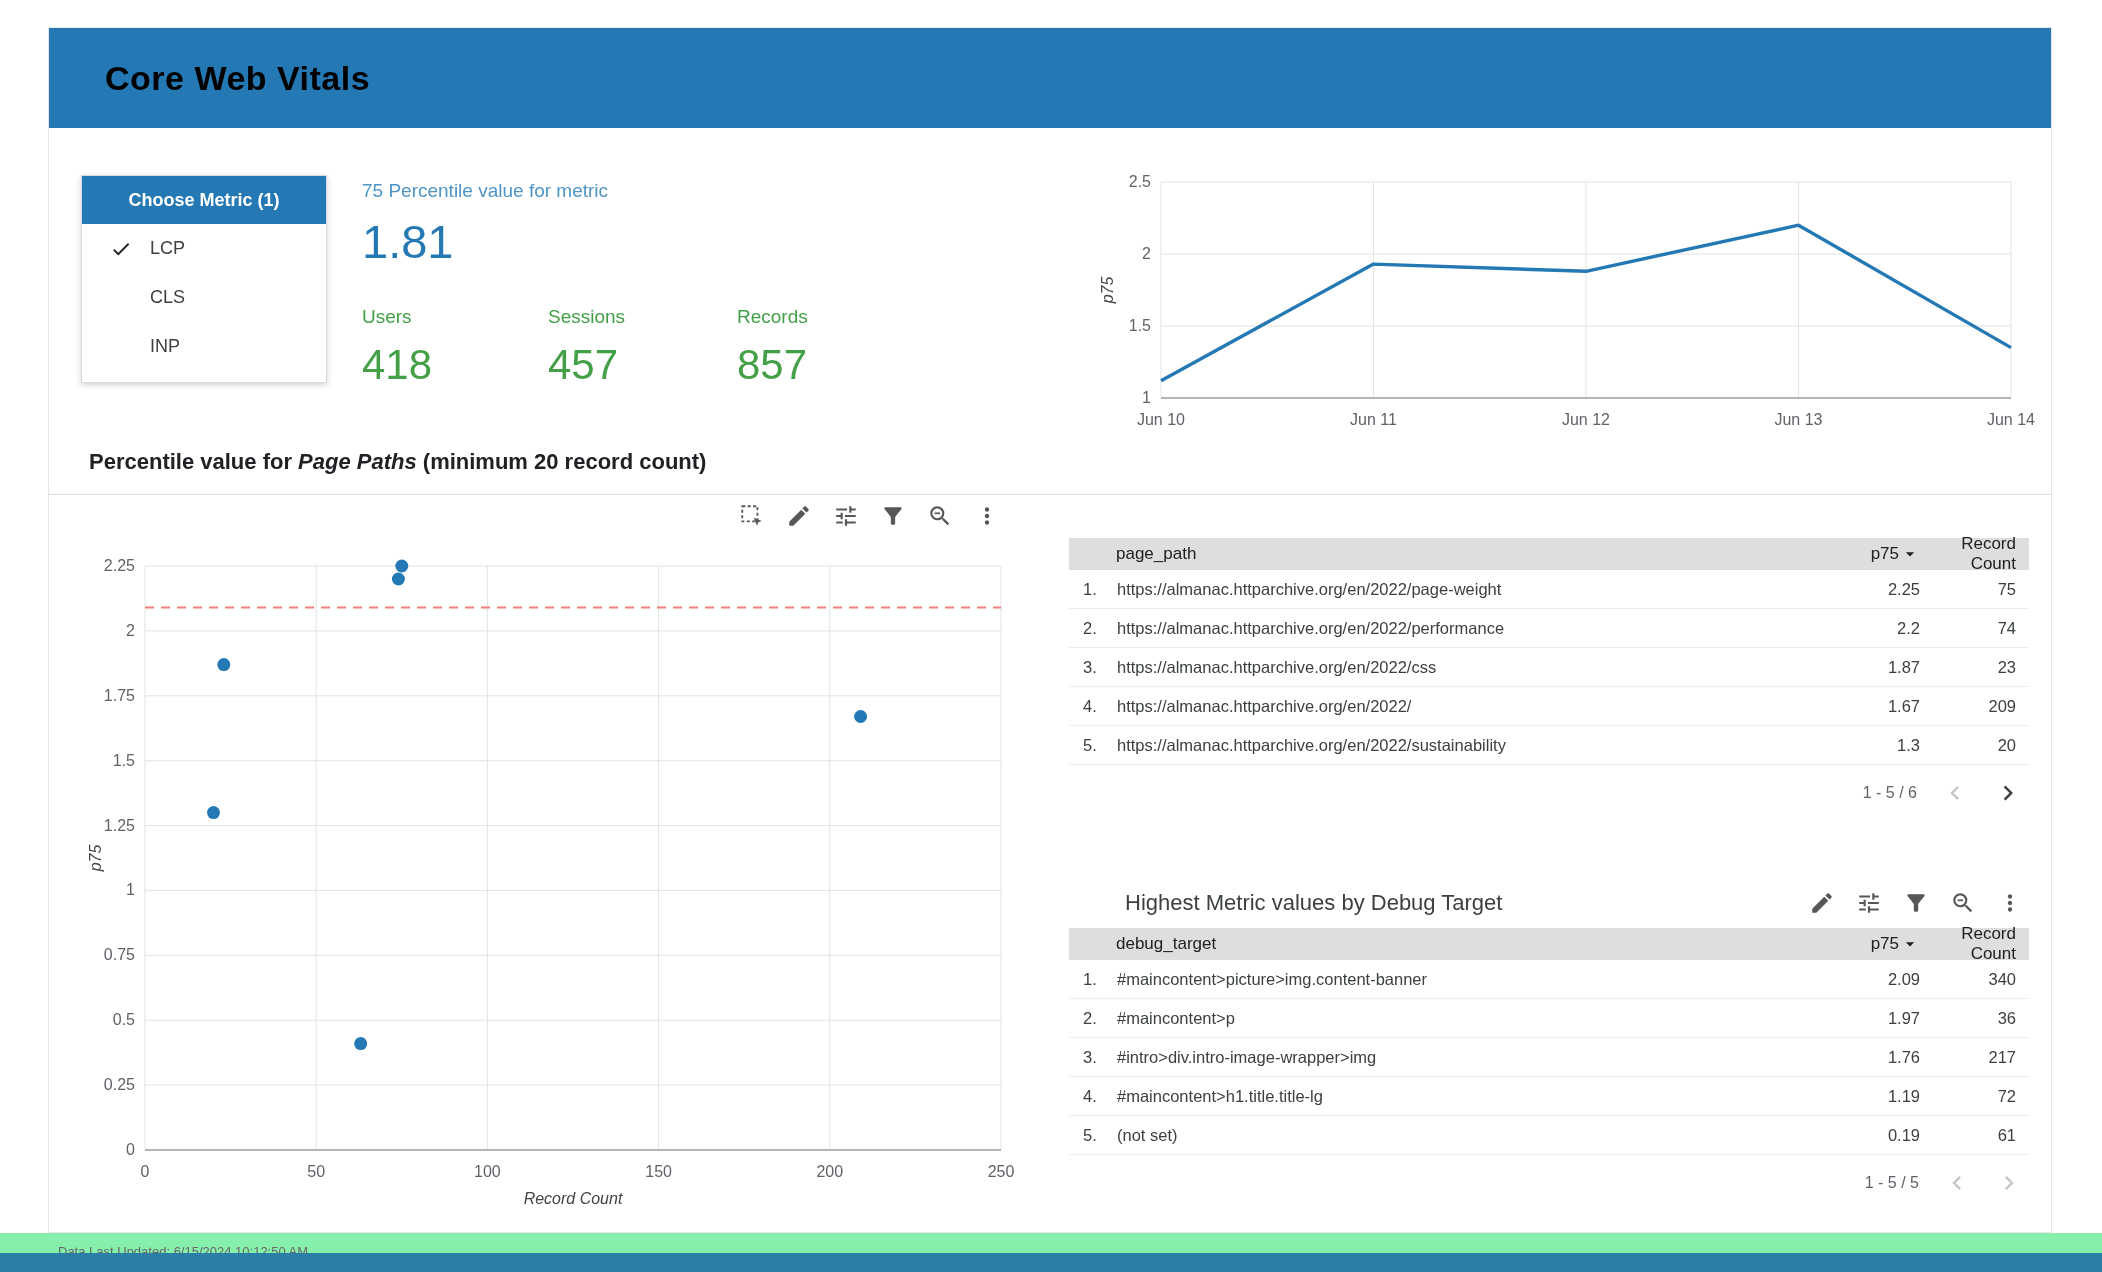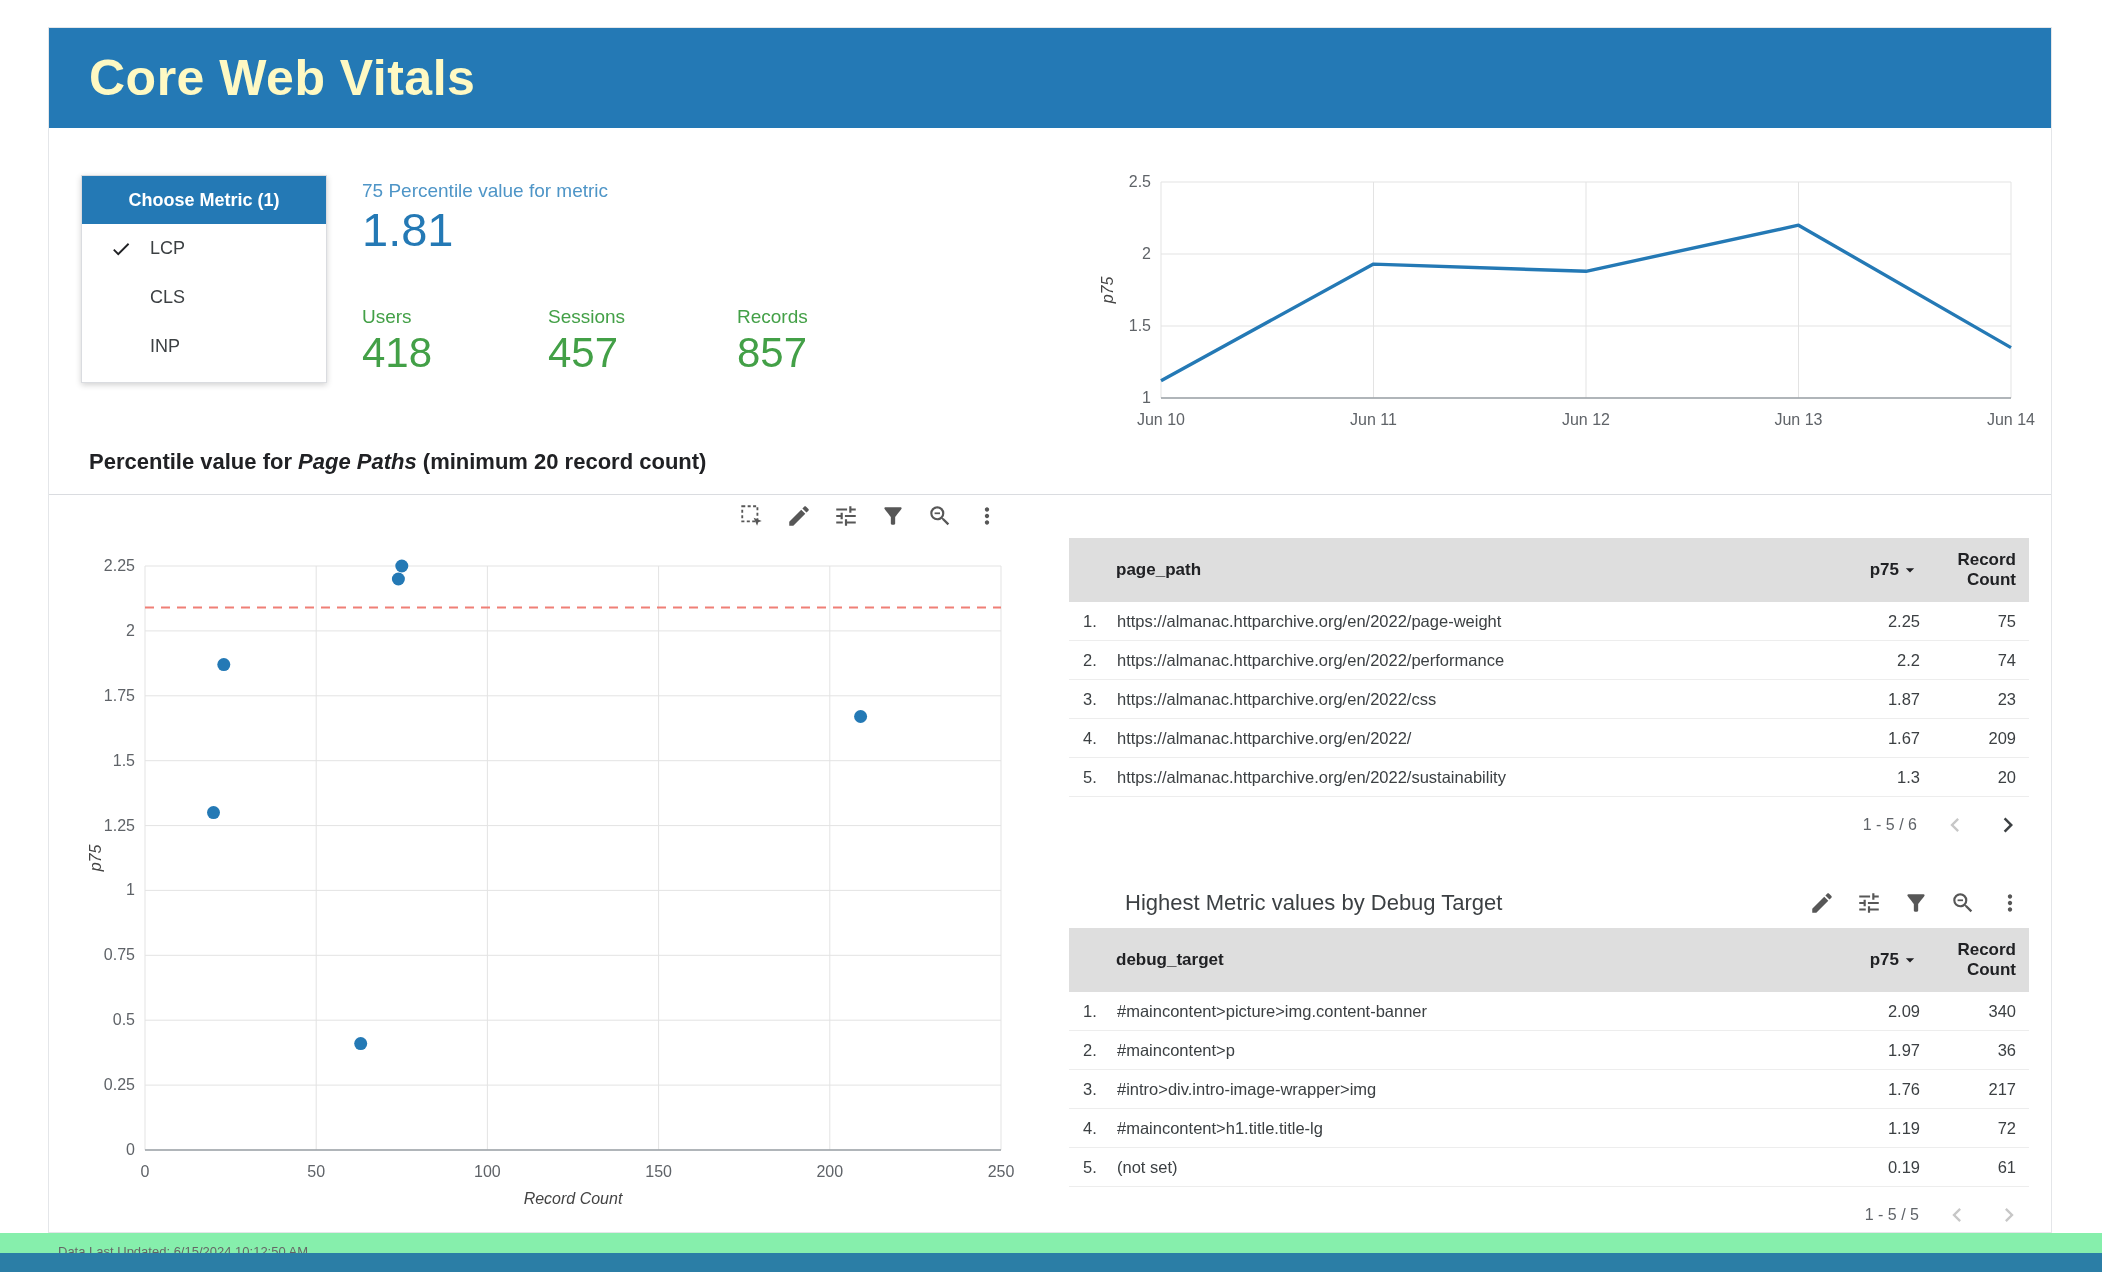--- a/index.html
+++ b/index.html
@@ -10,7 +10,7 @@
 
   
   .topbar{position:absolute;left:0;top:0;right:0;height:100px;background:var(--blue,#2479b5);display:flex;align-items:center}
-  .topbar h1{color:#fef9c3;font-size:50px;font-weight:bold;padding-left:40px;letter-spacing:.5px}
+  .topbar h1{color:#000000;font-size:34px;font-weight:bold;padding-left:56px;letter-spacing:.5px}
   .datepick{position:absolute;right:26px;top:19px;width:348px;height:62px;background:#f2f2f2;border:1px solid #cfd4d9;border-radius:3px;display:flex;align-items:center;justify-content:space-between;padding:0 10px 0 26px;font-size:19px;color:#3c4043;cursor:pointer}
   .datepick .ic{width:30px;height:30px;fill:#5f6368}
 

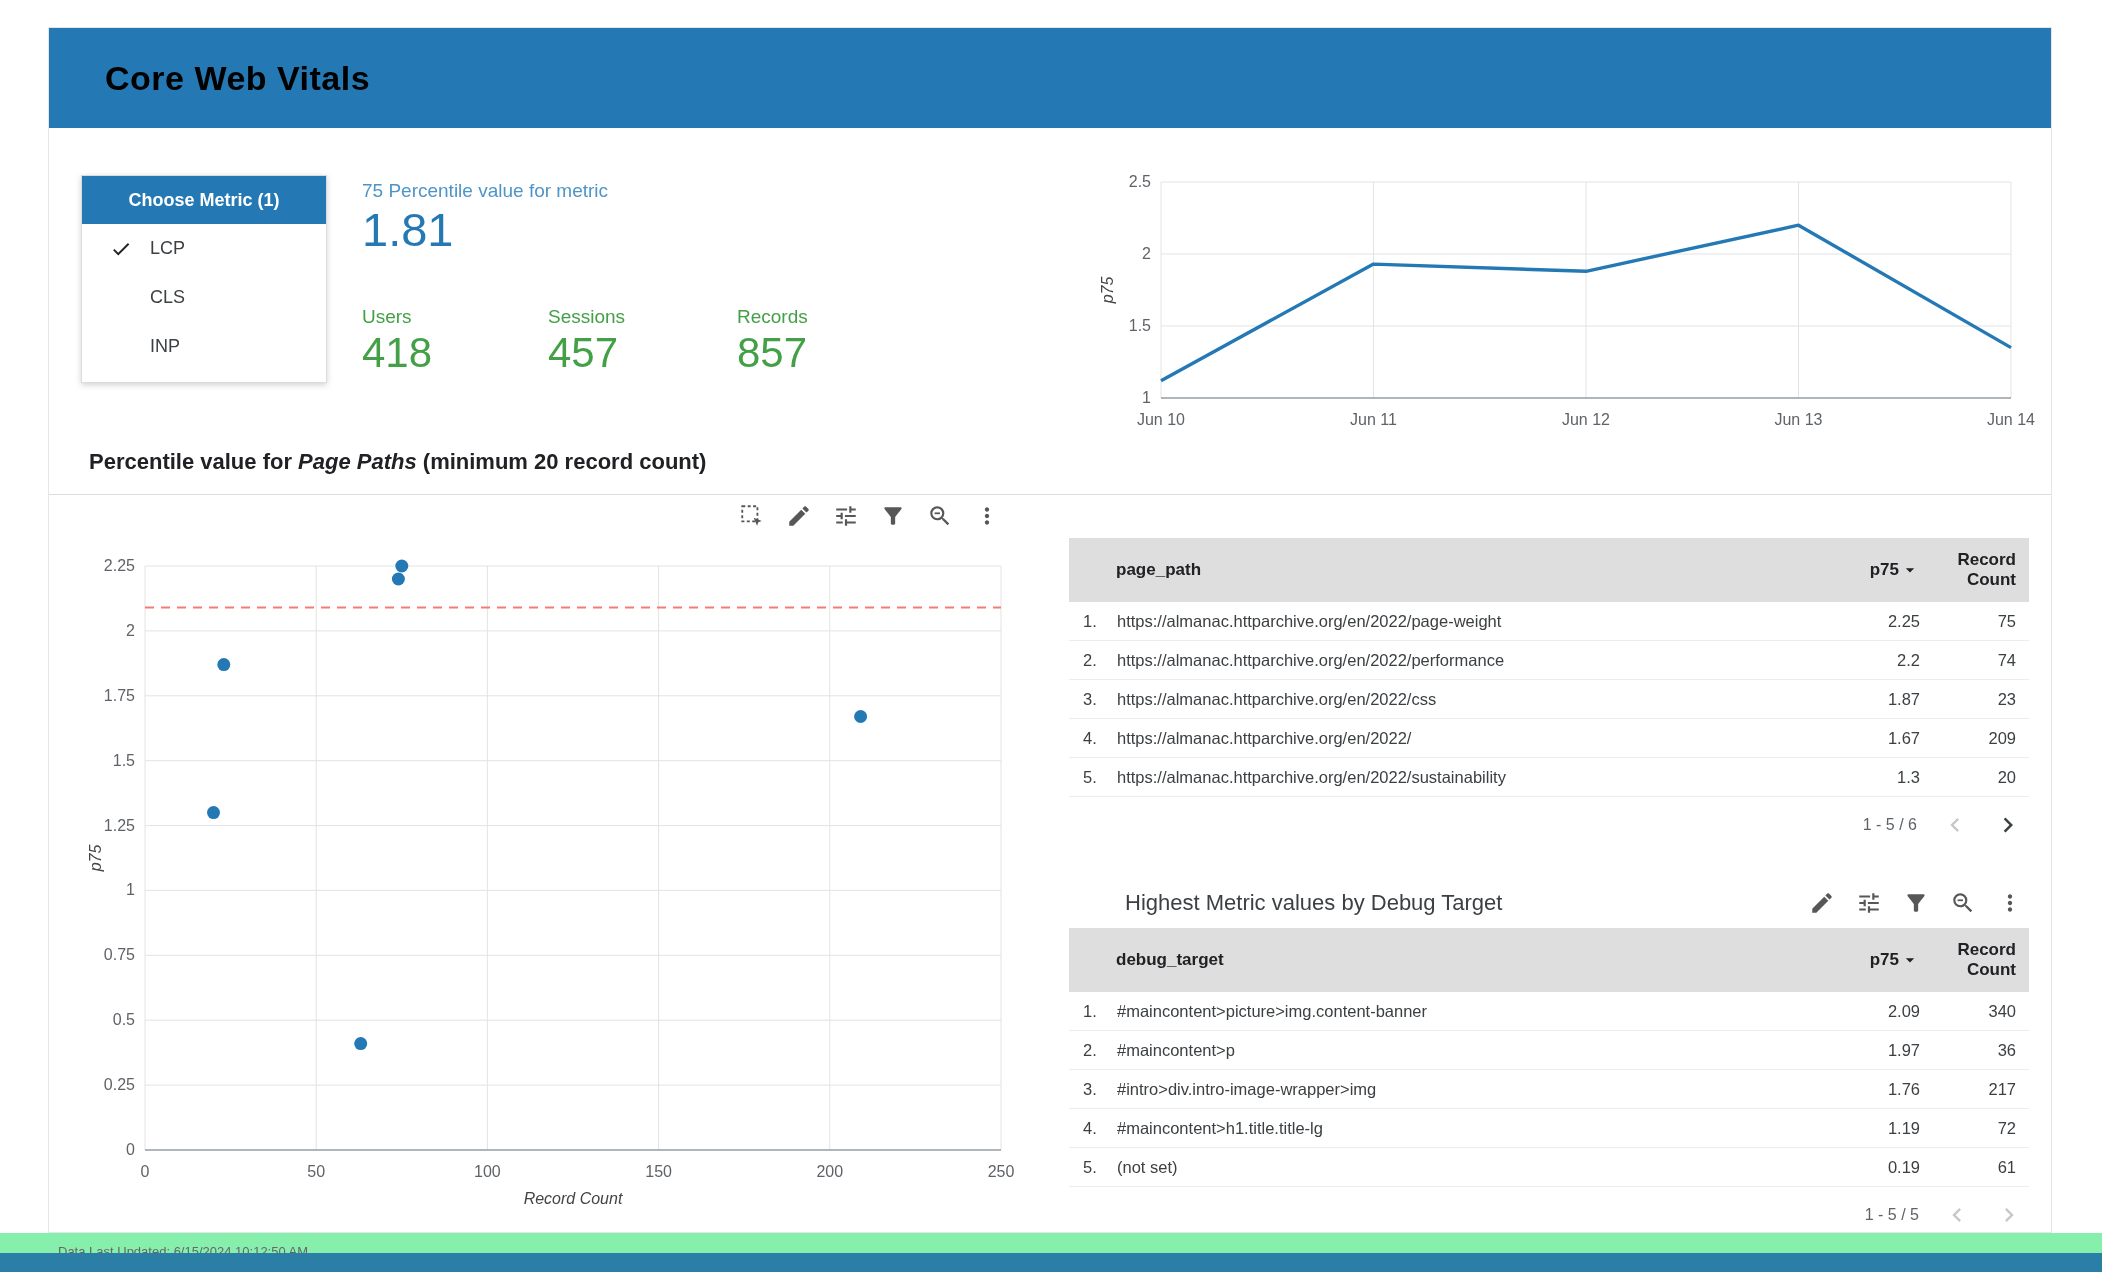--- a/index.html
+++ b/index.html
@@ -24,7 +24,7 @@
   
   .score{position:absolute}
   .sc-label{font-size:19px;display:block}
-  .sc-value{display:block;margin-top:4px;line-height:1.02}
+  .sc-value{display:block;margin-top:16px;line-height:1.02}
   .score.blue .sc-label{color:#4e95c7}
   .score.blue .sc-value{color:var(--blue,#2479b5);font-size:47px}
   .score.green .sc-label{color:var(--green,#43a047)}

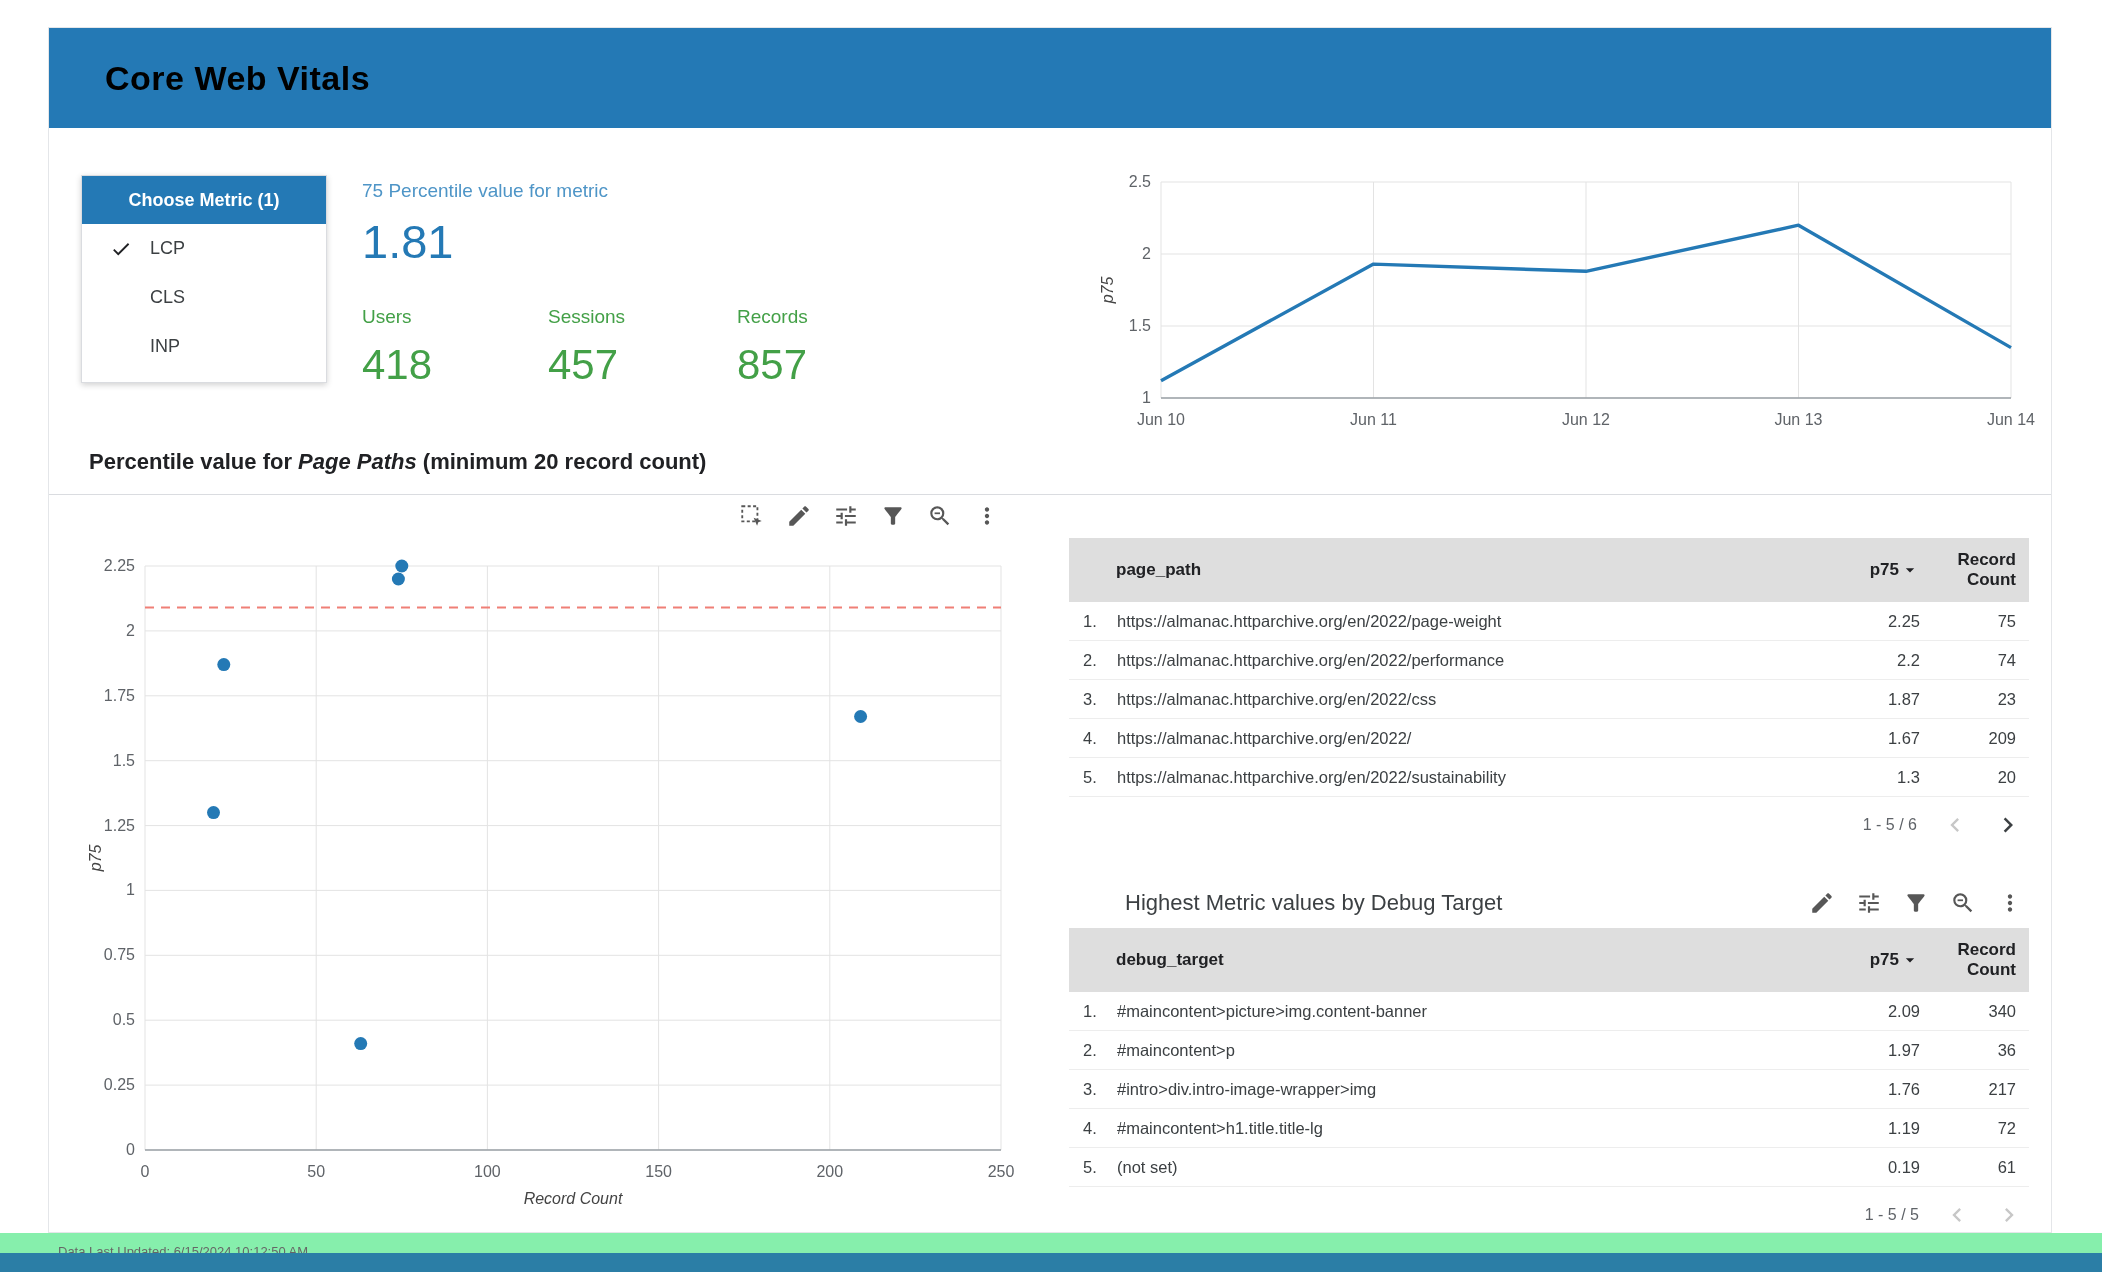--- a/index.html
+++ b/index.html
@@ -52,7 +52,7 @@
   .t-toolbar{height:42px;display:flex;align-items:center}
   .t-title{margin-left:56px;font-size:22px;font-weight:400;color:#3c4043}
   .t-icons{margin-left:auto;display:flex;align-items:center;gap:21px;padding-right:6px}
-  .thead{margin-top:4px;height:64px;background:var(--thead,#dedede);display:flex;align-items:center;padding:0 13px 0 14px;font-weight:bold;font-size:17px;color:#202124}
+  .thead{margin-top:4px;height:32px;background:var(--thead,#dedede);display:flex;align-items:center;padding:0 13px 0 14px;font-weight:normal;font-size:17px;color:#202124}
   .th-dim{flex:1;padding-left:33px}
   .th-val{width:120px;display:flex;justify-content:flex-end;align-items:center;cursor:pointer}
   .th-val .ic{width:20px;height:20px;fill:#202124;margin-left:1px}

